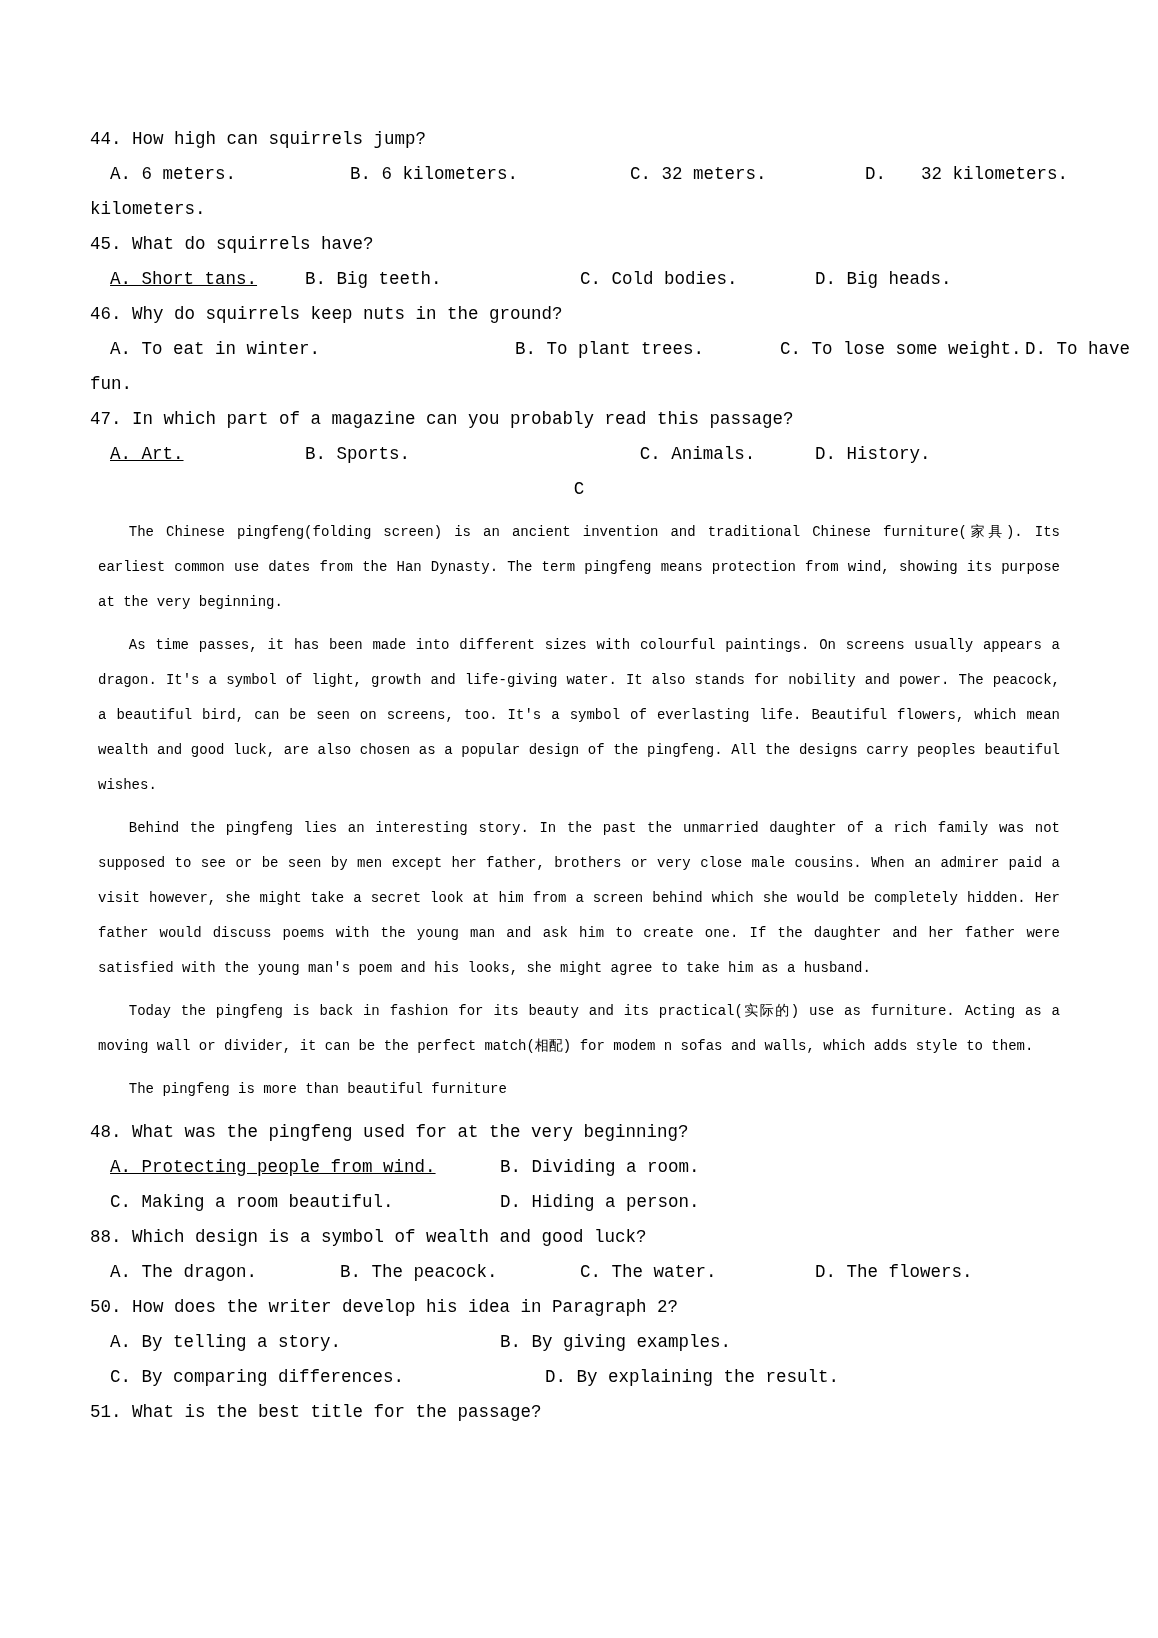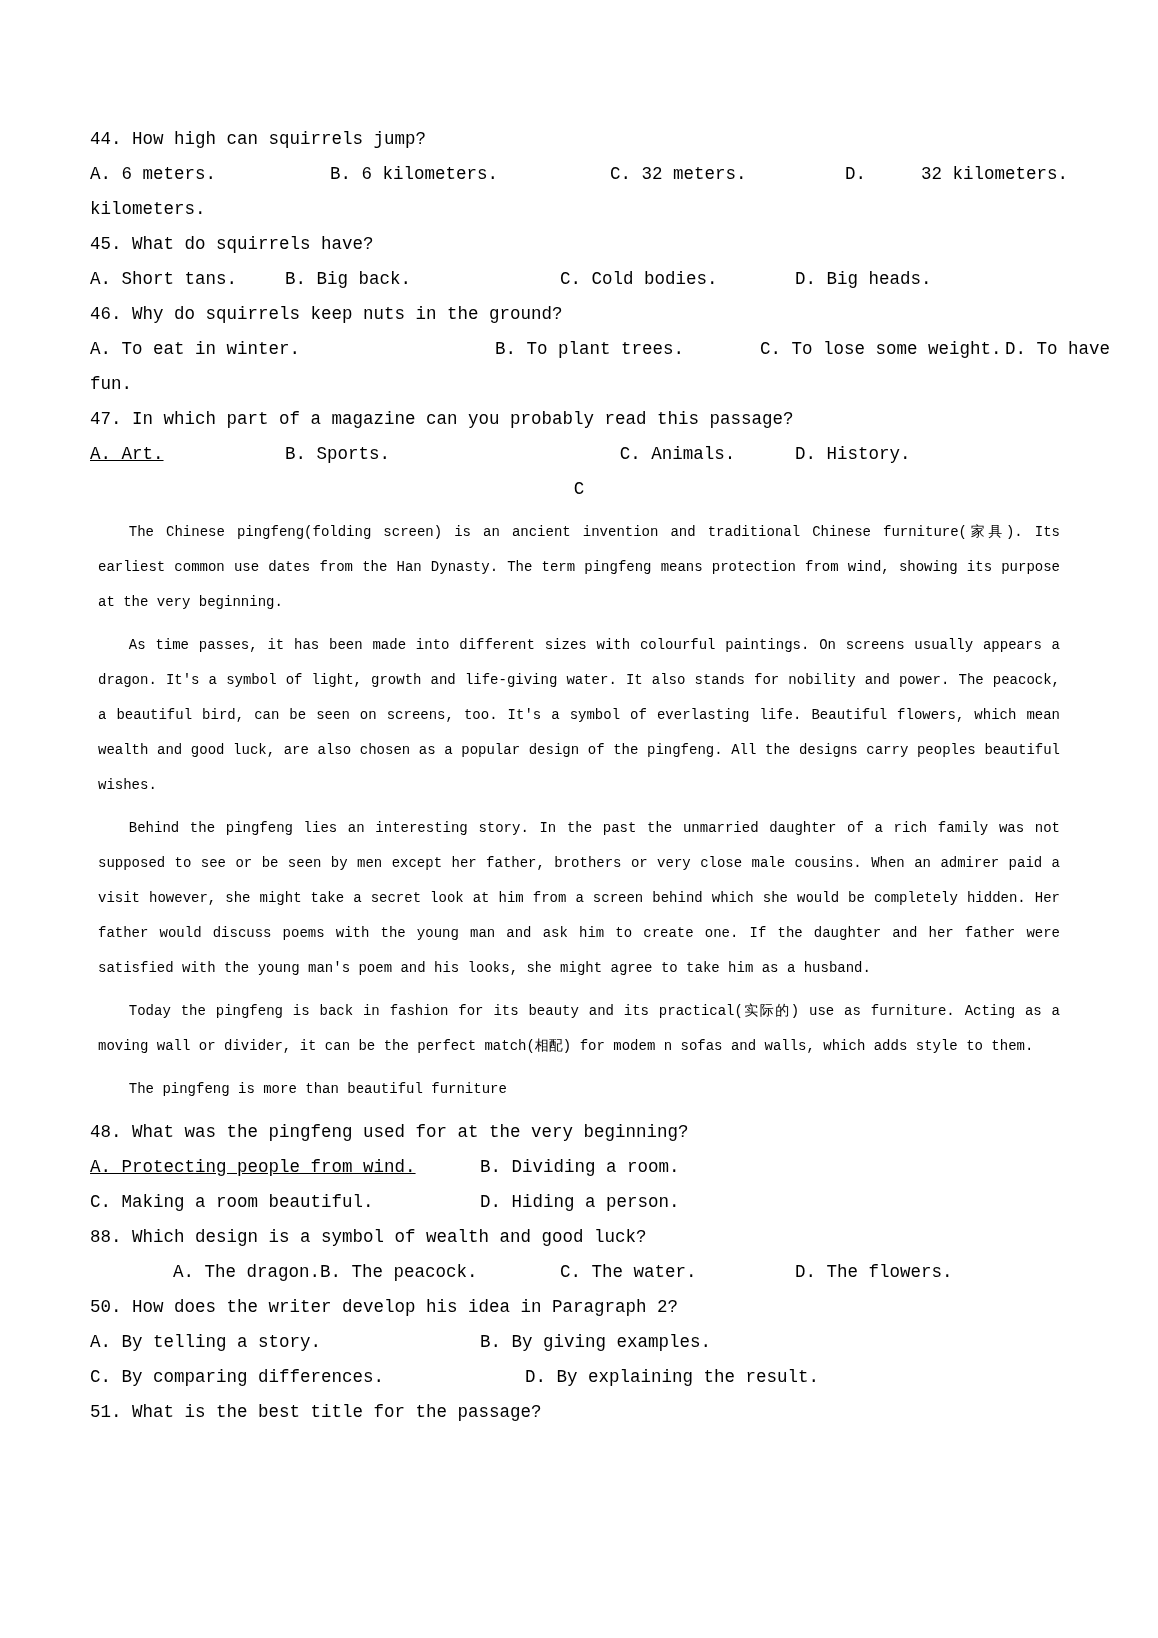--- a/index.html
+++ b/index.html
@@ -29,6 +29,7 @@
     font-size: 17.5px;
     line-height: 35px;
     white-space: pre;
+    margin-left: 20px;
   }
   .opt-row .o {
     flex: 0 0 auto;

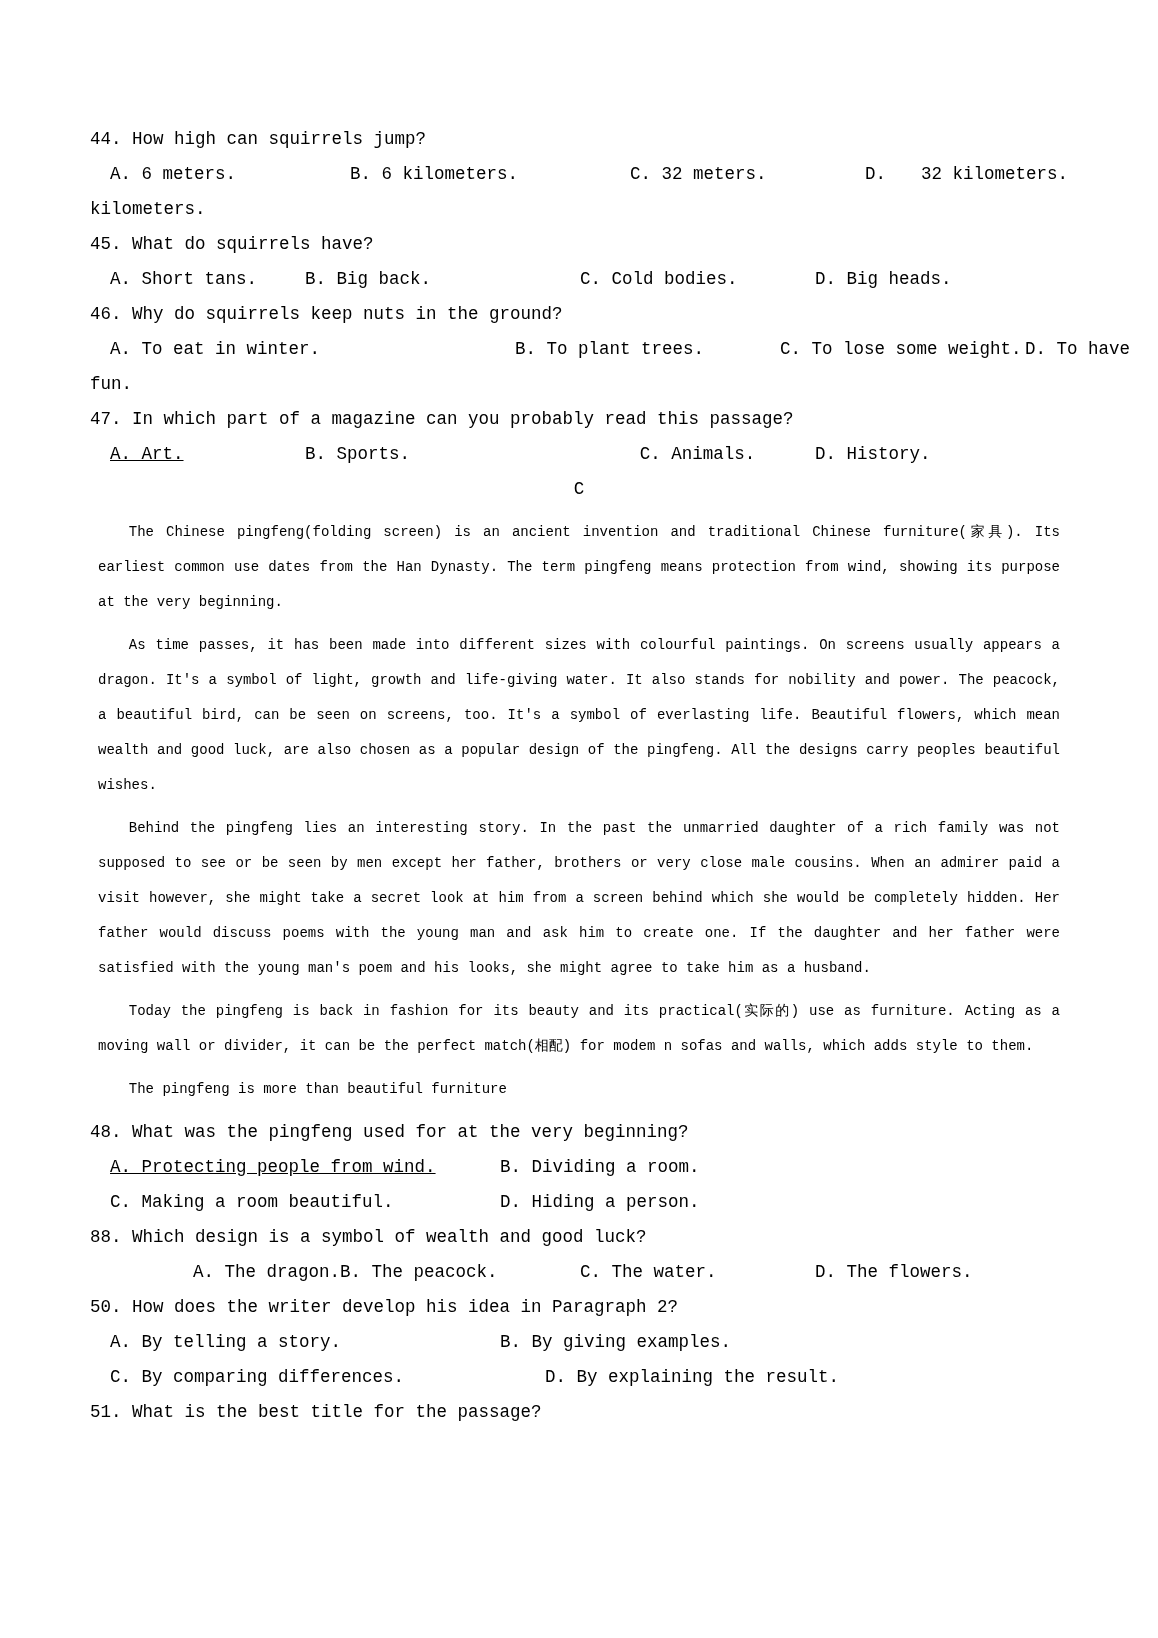--- a/index.html
+++ b/index.html
@@ -53,7 +53,7 @@
   .w-a { width: 240px; }
   .w-b { width: 280px; }
   .w-c { width: 235px; }
-  .w-a2 { width: 195px; }
+  .w-a2 { width: 195px; text-decoration: underline; }
   .w-b2 { width: 275px; }
   .w-c2 { width: 235px; }
   .w-a4 { width: 405px; }

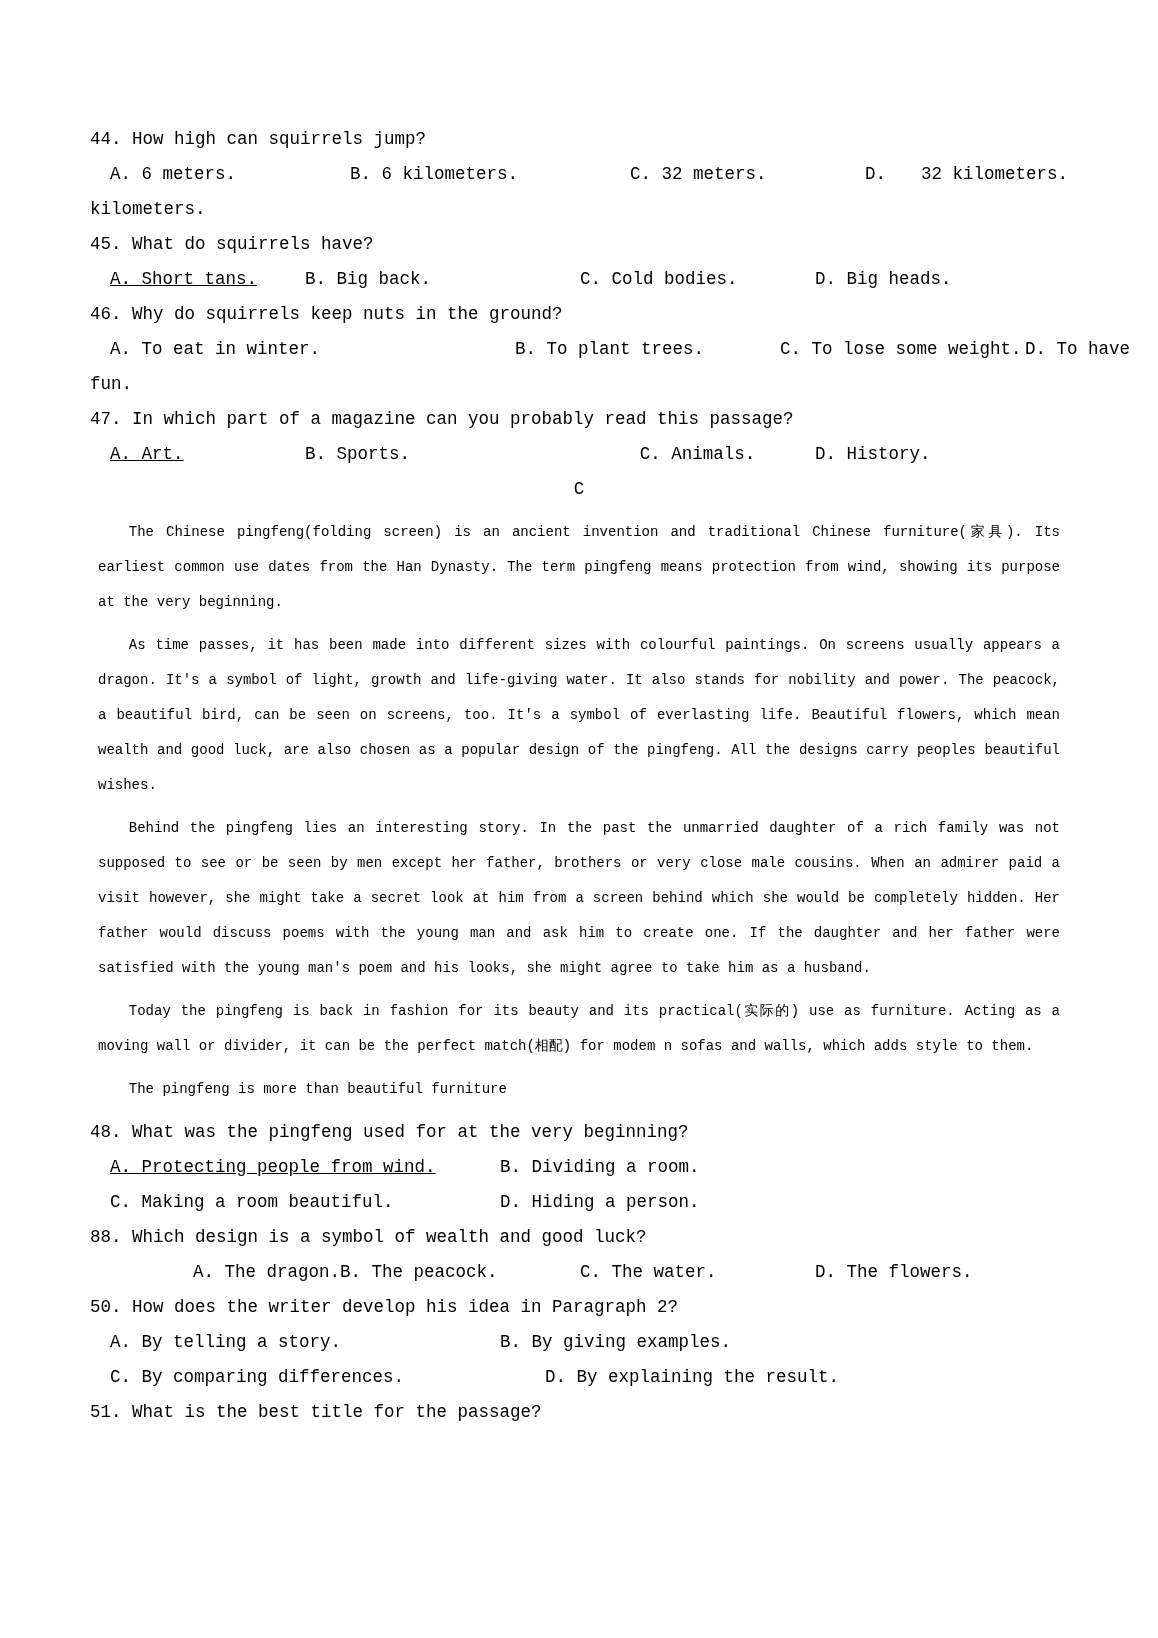--- a/index.html
+++ b/index.html
@@ -76,7 +76,7 @@
   <div class="q-line">45. What do squirrels have?</div>
   <div class="opt-row">
     <span class="o w-a2">A. Short tans.</span>
-    <span class="o w-b2">B. Big back.</span>
+    <span class="o w-b2">B. Big teeth.</span>
     <span class="o w-c2">C. Cold bodies.</span>
     <span class="o">D. Big heads.</span>
   </div>

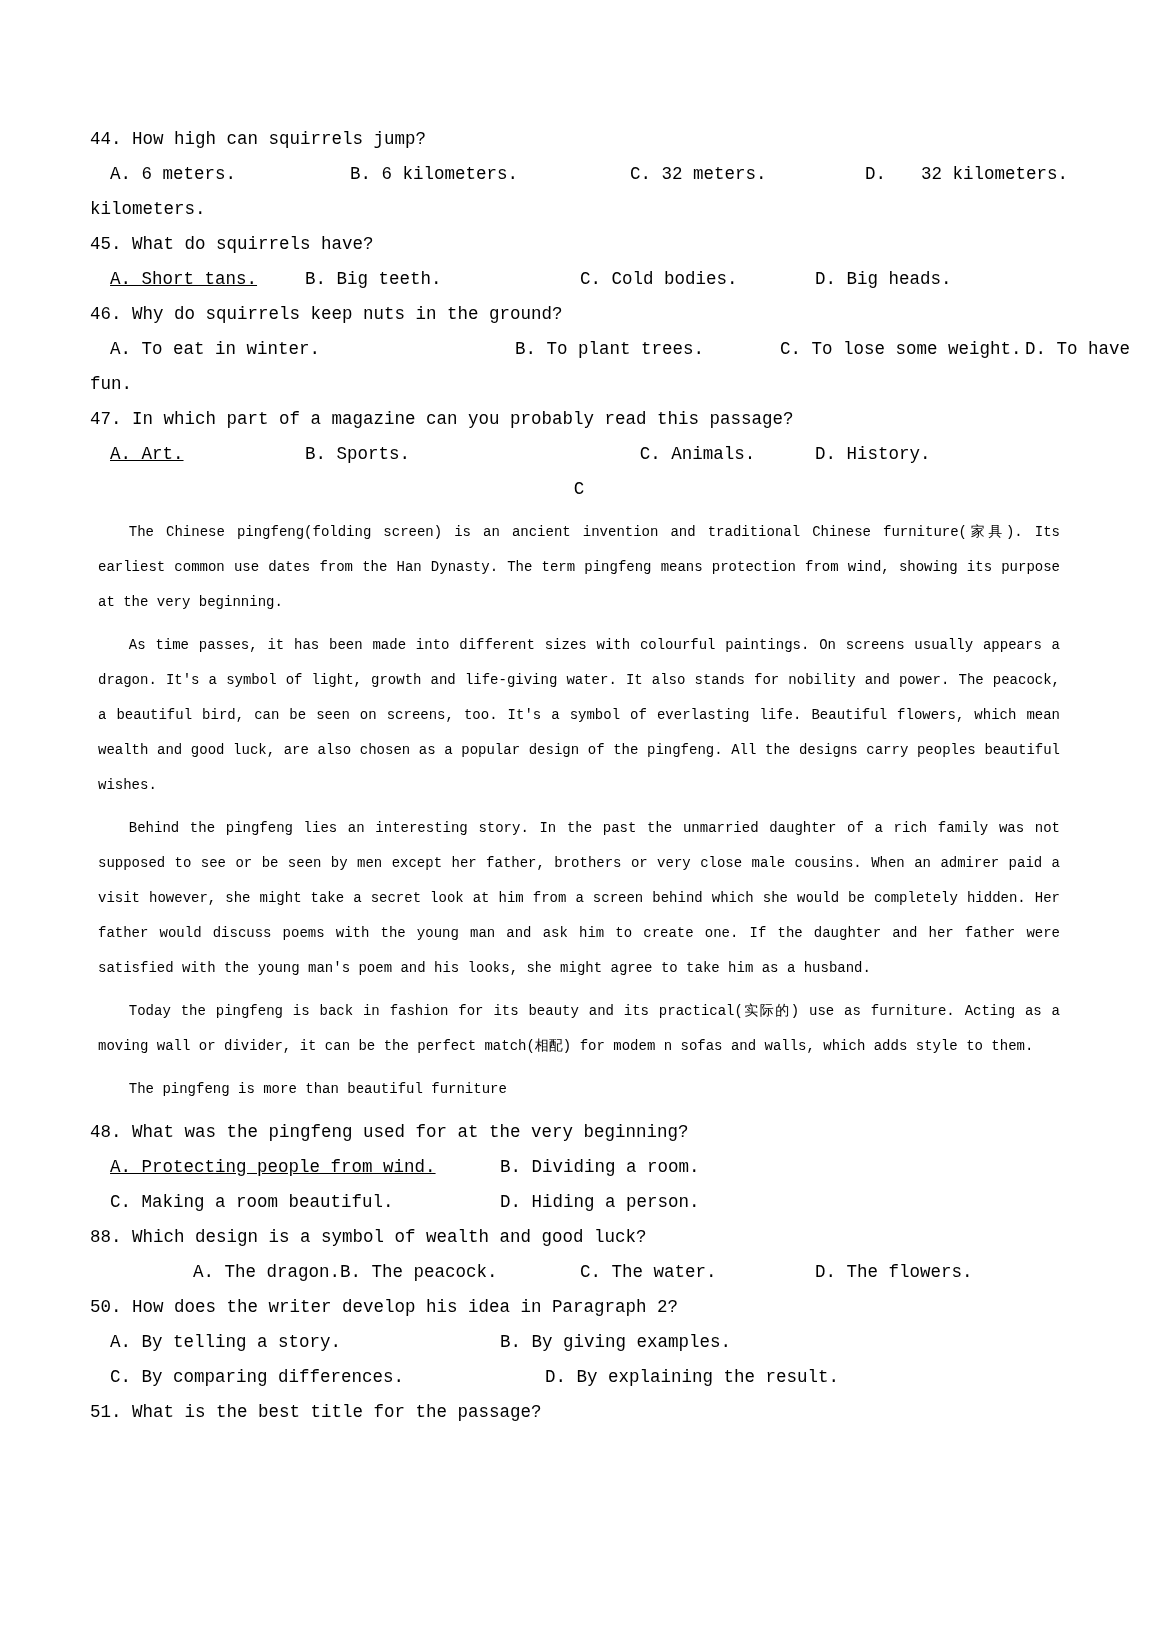--- a/index.html
+++ b/index.html
@@ -118,7 +118,7 @@
 
   <div class="q-line">88. Which design is a symbol of wealth and good luck?</div>
   <div class="opt-row">
-    <span class="o" style="width:230px;text-align:right;">A. The dragon.</span>
+    <span class="o" style="width:230px;">A. The dragon.</span>
     <span class="o" style="width:240px;">B. The peacock.</span>
     <span class="o" style="width:235px;">C. The water.</span>
     <span class="o">D. The flowers.</span>

